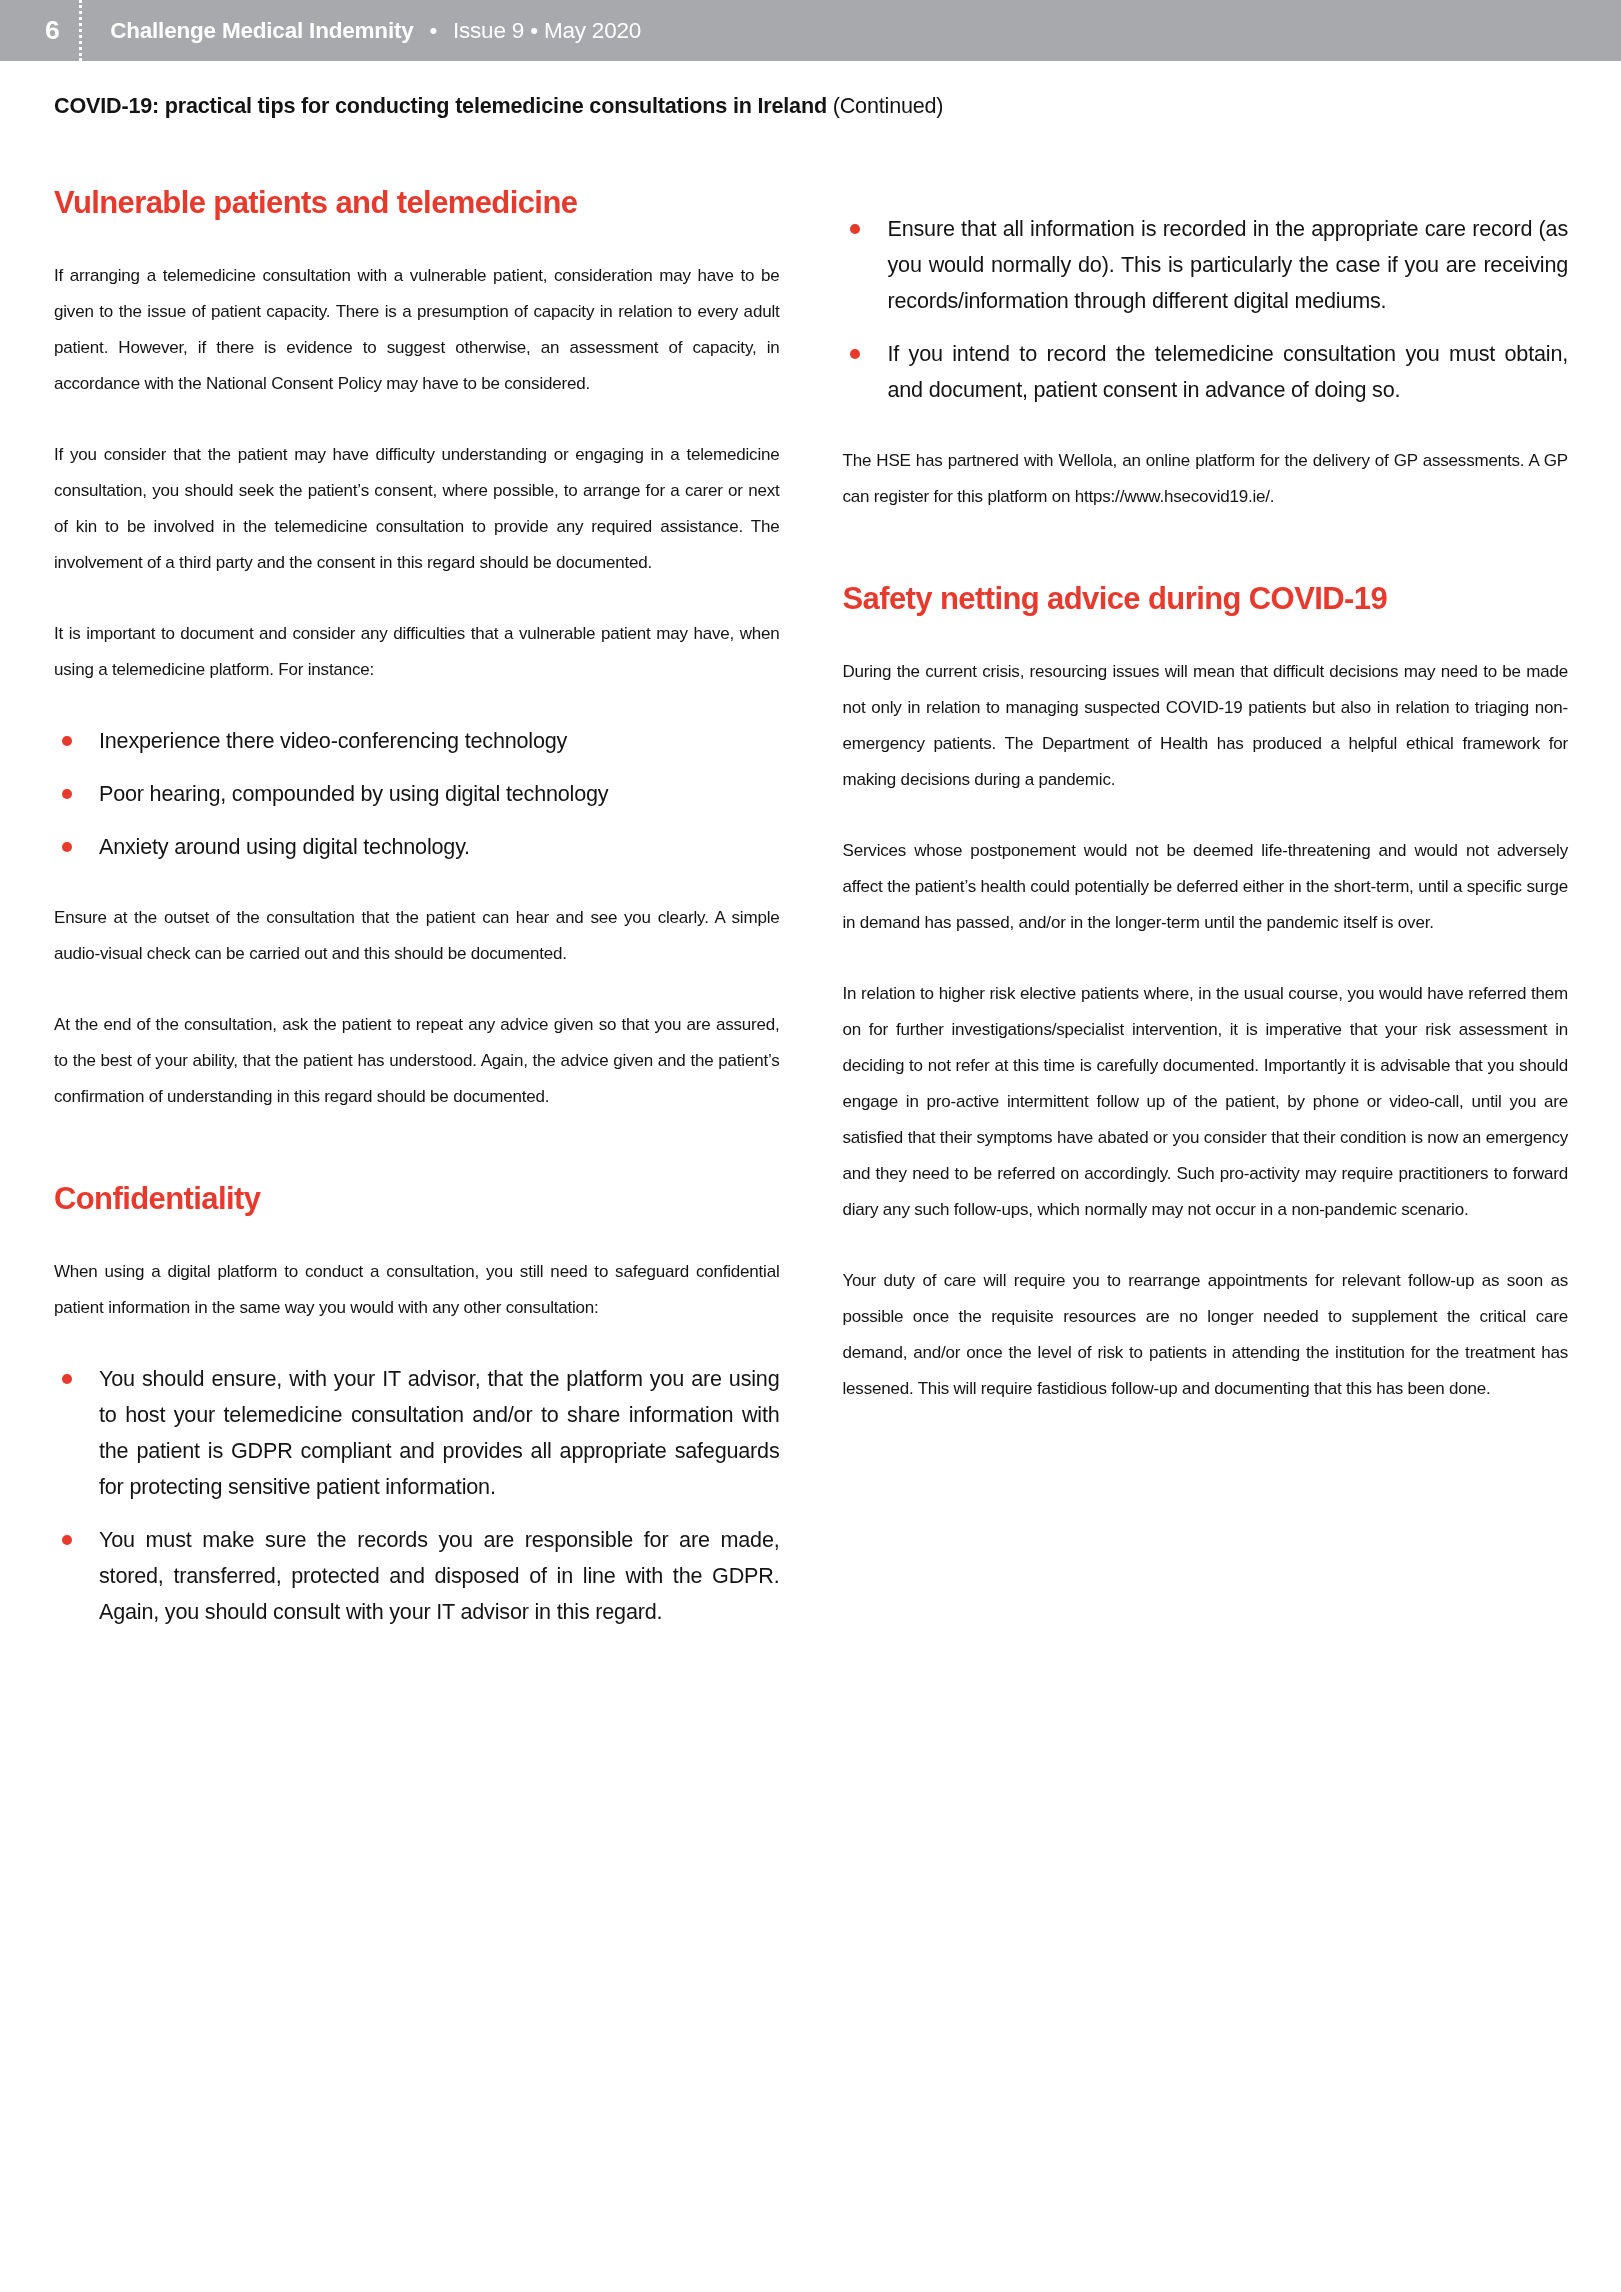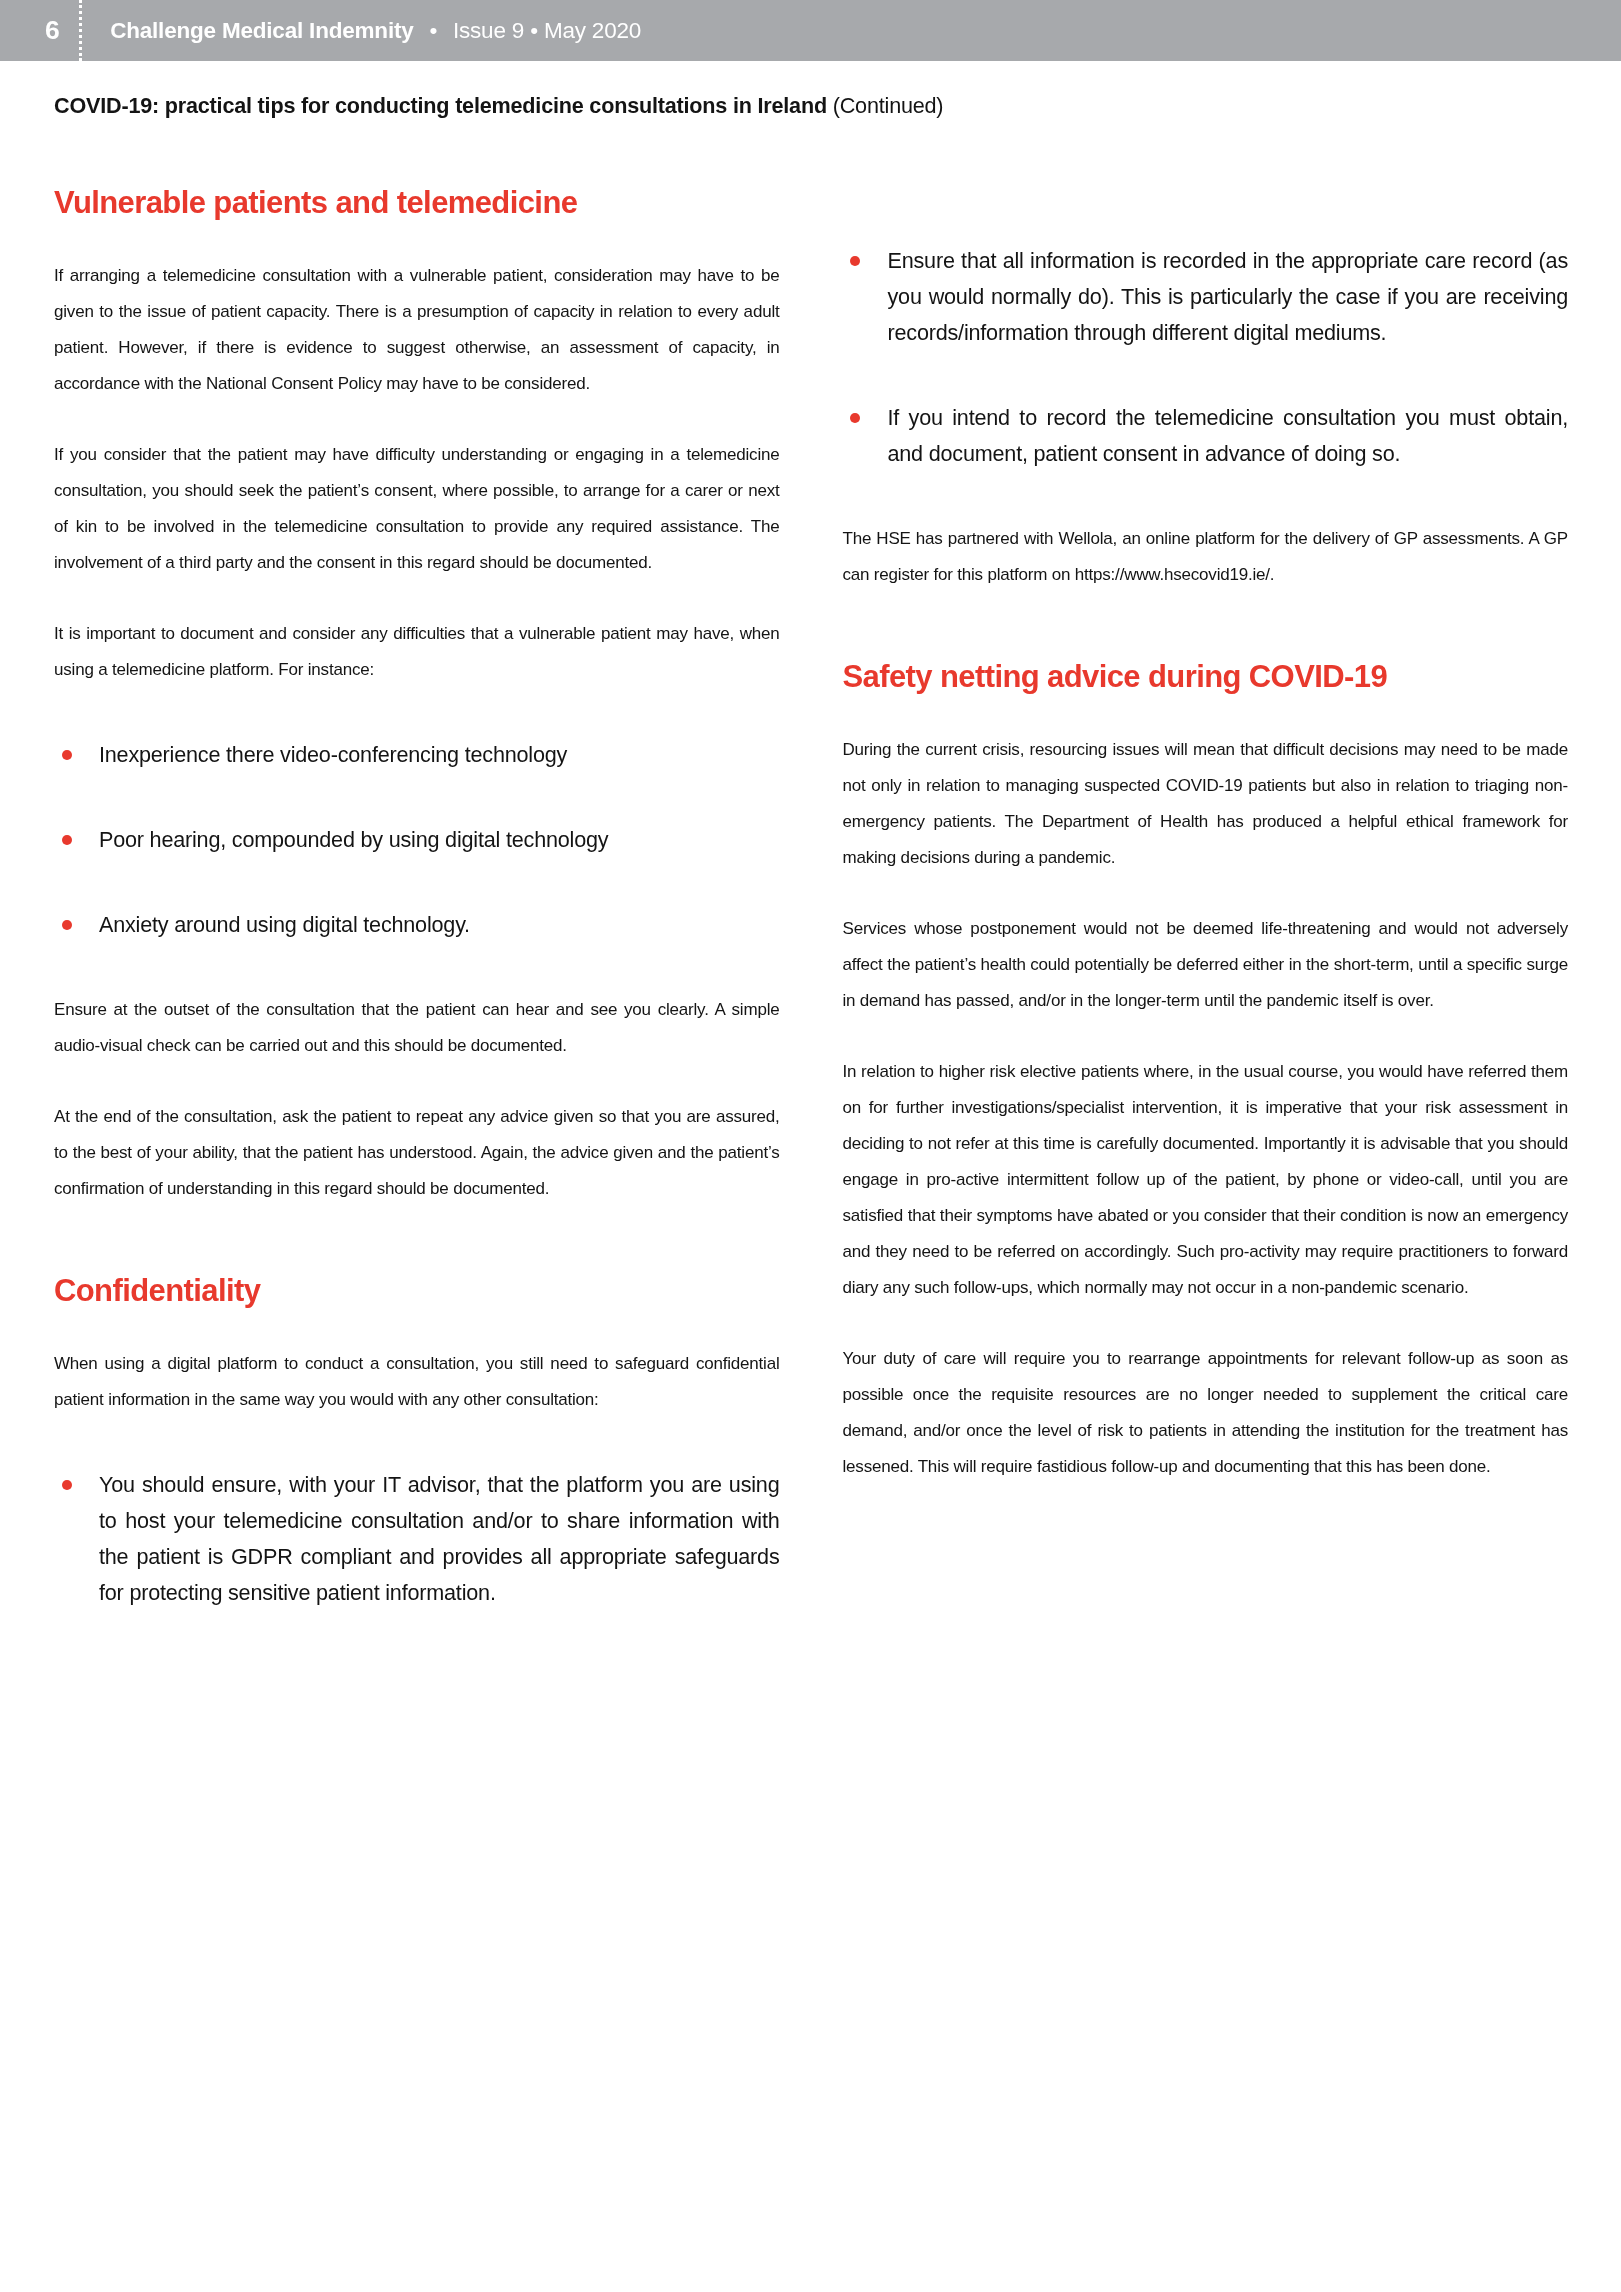--- a/index.html
+++ b/index.html
@@ -84,7 +84,7 @@
     display: flex;
     font-size: 21.6px;
     line-height: 36px;
-    margin: 49px 0;
+    margin: 17px 0;
     justify-content: flex-end;
   }
   .dot {

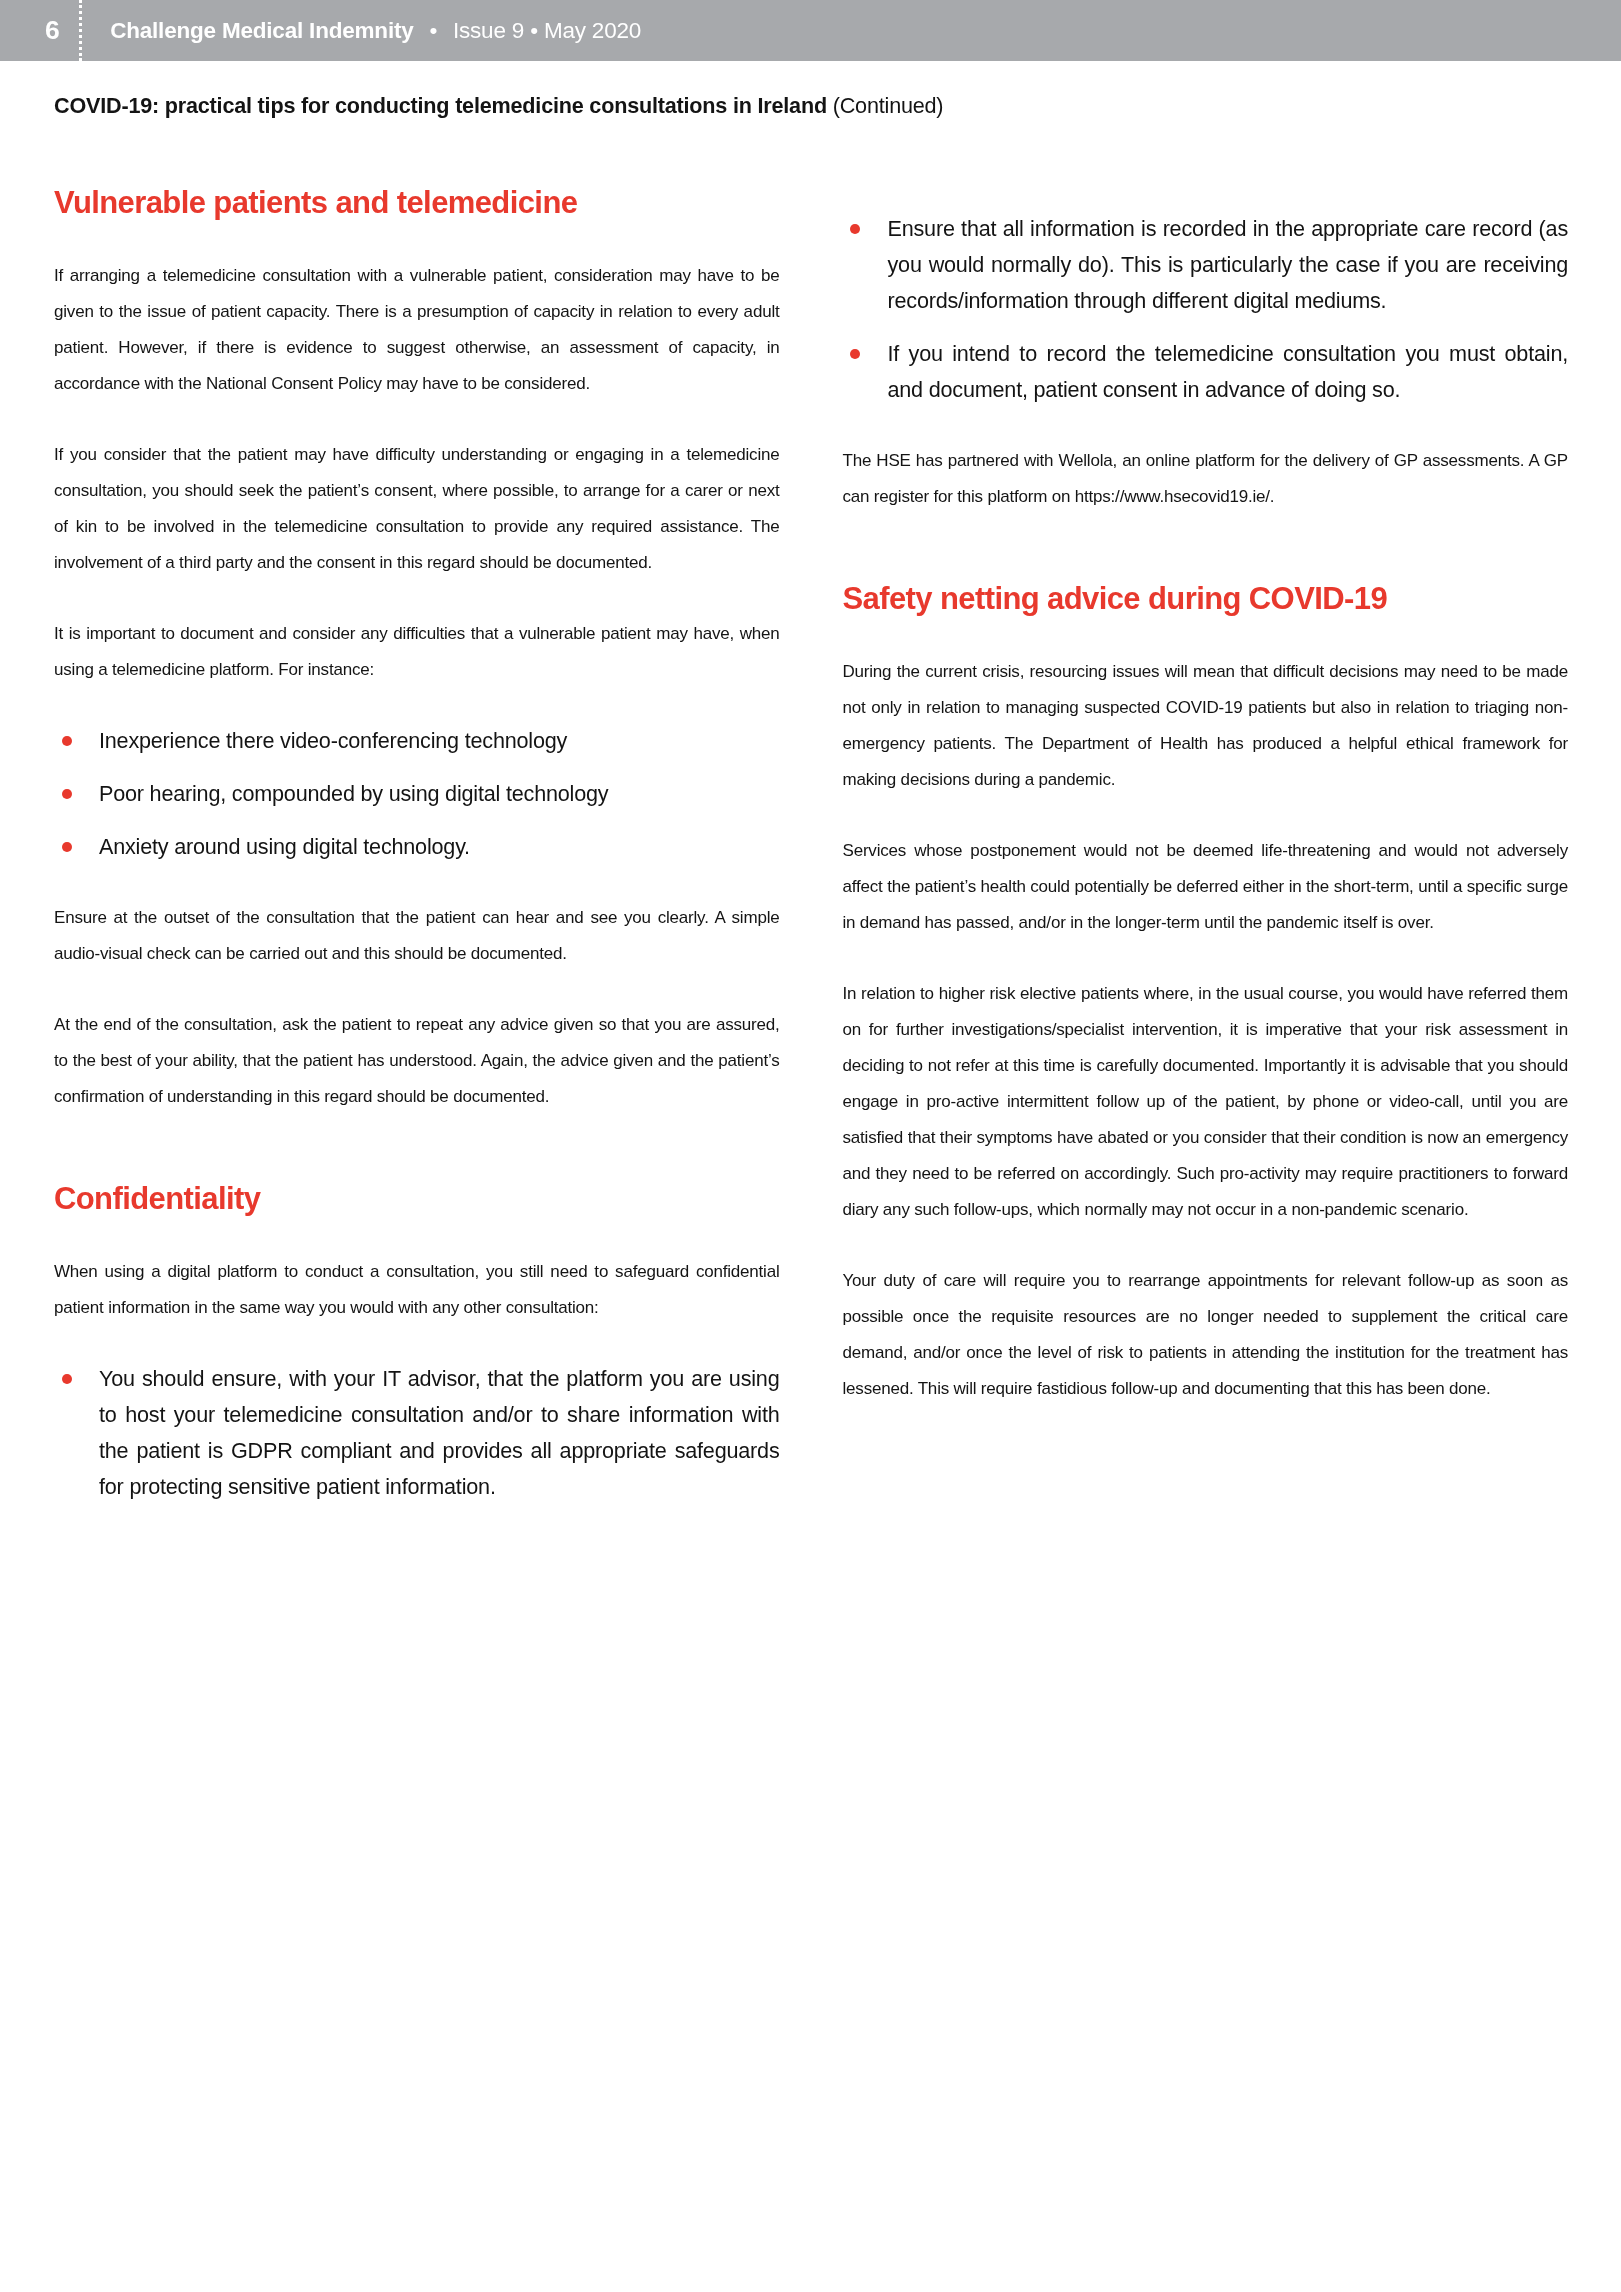--- a/index.html
+++ b/index.html
@@ -146,6 +146,10 @@
         <span class="dot" style="background: rgb(232, 57, 45);"></span>
         <span class="bullet-text">You should ensure, with your IT advisor, that the platform you are using to host your telemedicine consultation and/or to share information with the patient is GDPR compliant and provides all appropriate safeguards for protecting sensitive patient information.</span>
       </div>
+      <div class="bullet-item">
+        <span class="dot" style="background: rgb(232, 57, 45);"></span>
+        <span class="bullet-text">You must make sure the records you are responsible for are made, stored, transferred, protected and disposed of in line with the GDPR. Again, you should consult with your IT advisor in this regard.</span>
+      </div>
     </div>
   <div class="col col-right" id="col-right">
       <div class="bullet-item">

